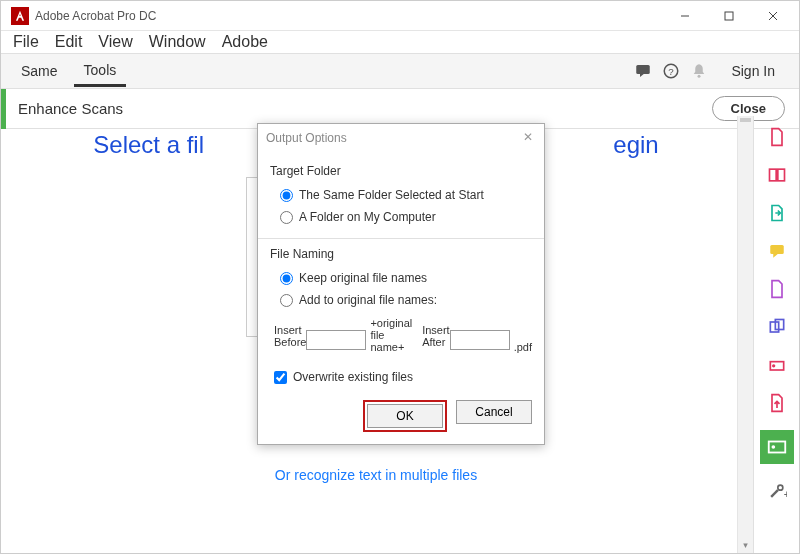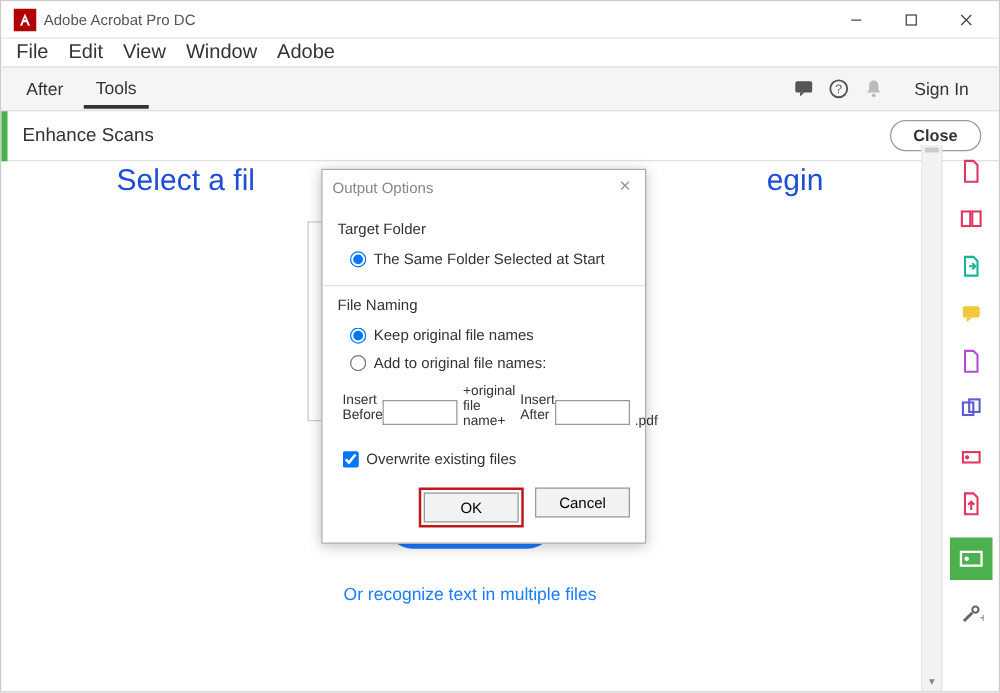--- a/index.html
+++ b/index.html
@@ -100,7 +100,7 @@
 </div>
 
 <div class="tabbar">
-  <div class="tab">After</div>
+  <div class="tab">Same</div>
   <div class="tab active">Tools</div>
   <div class="spacer"></div>
   <div class="icon-btn">

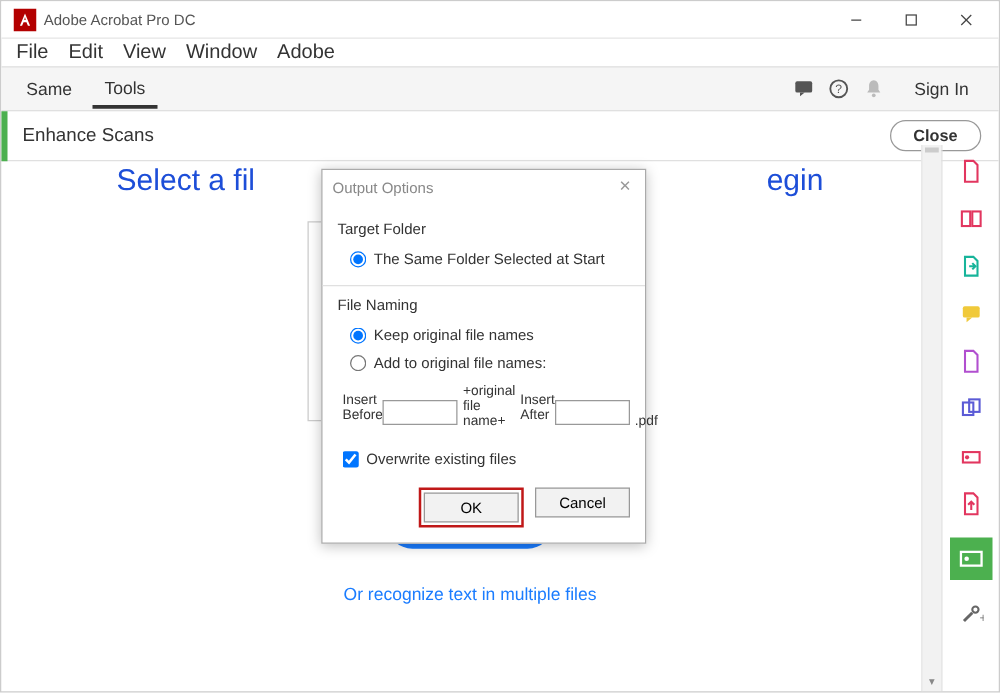--- a/index.html
+++ b/index.html
@@ -43,7 +43,7 @@
 .scrollbar .arrow { position:absolute; left:0; right:0; height:16px; color:#888; text-align:center; font-size:9px; line-height:16px; }
 .scrollbar .arrow.down { bottom:0; }
 
-.dialog { position:absolute; top:134px; left:256px; width:260px; background:#fff; border:1px solid #aaa; box-shadow:0 2px 10px rgba(0,0,0,0.25); }
+.dialog { position:absolute; top:122px; left:256px; width:288px; background:#fff; border:1px solid #aaa; box-shadow:0 2px 10px rgba(0,0,0,0.25); }
 .dlg-title { display:flex; align-items:center; padding:6px 8px; font-size:12px; color:#888; }
 .dlg-title .t { flex:1; }
 .dlg-close { width:16px; height:16px; color:#999; text-align:center; }

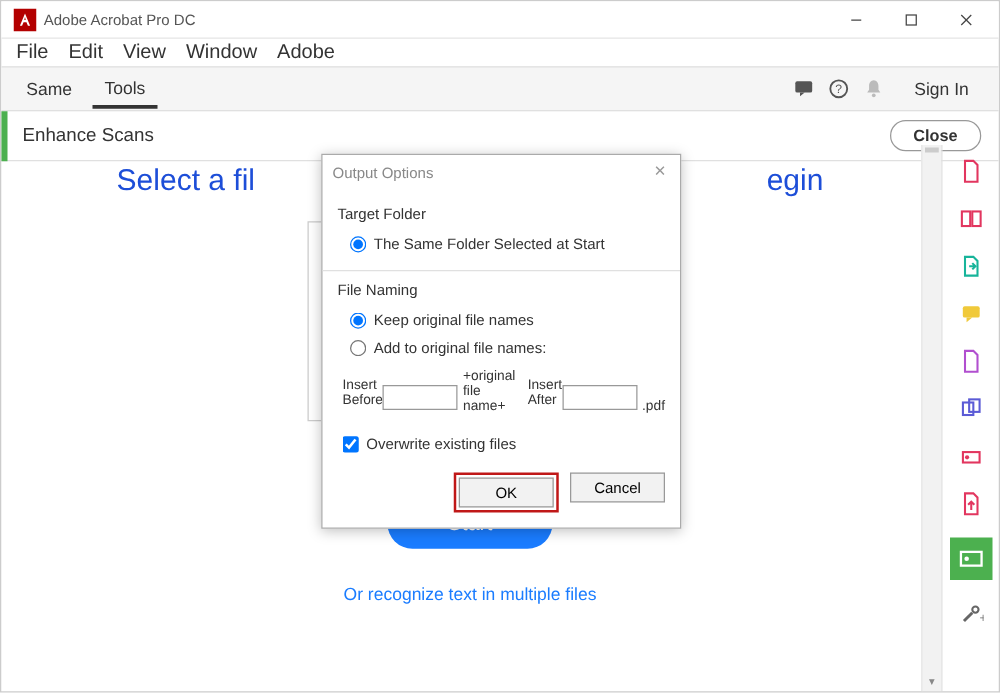--- a/index.html
+++ b/index.html
@@ -220,6 +220,10 @@
       <input type="radio" name="tf" checked="" style="">
       <span>The Same Folder Selected at Start</span>
     </label>
+    <label class="radio-row">
+      <input type="radio" name="tf" style="">
+      <span>A Folder on My Computer</span>
+    </label>
     <hr class="sep">
     <div class="group-label">File Naming</div>
     <label class="radio-row">

